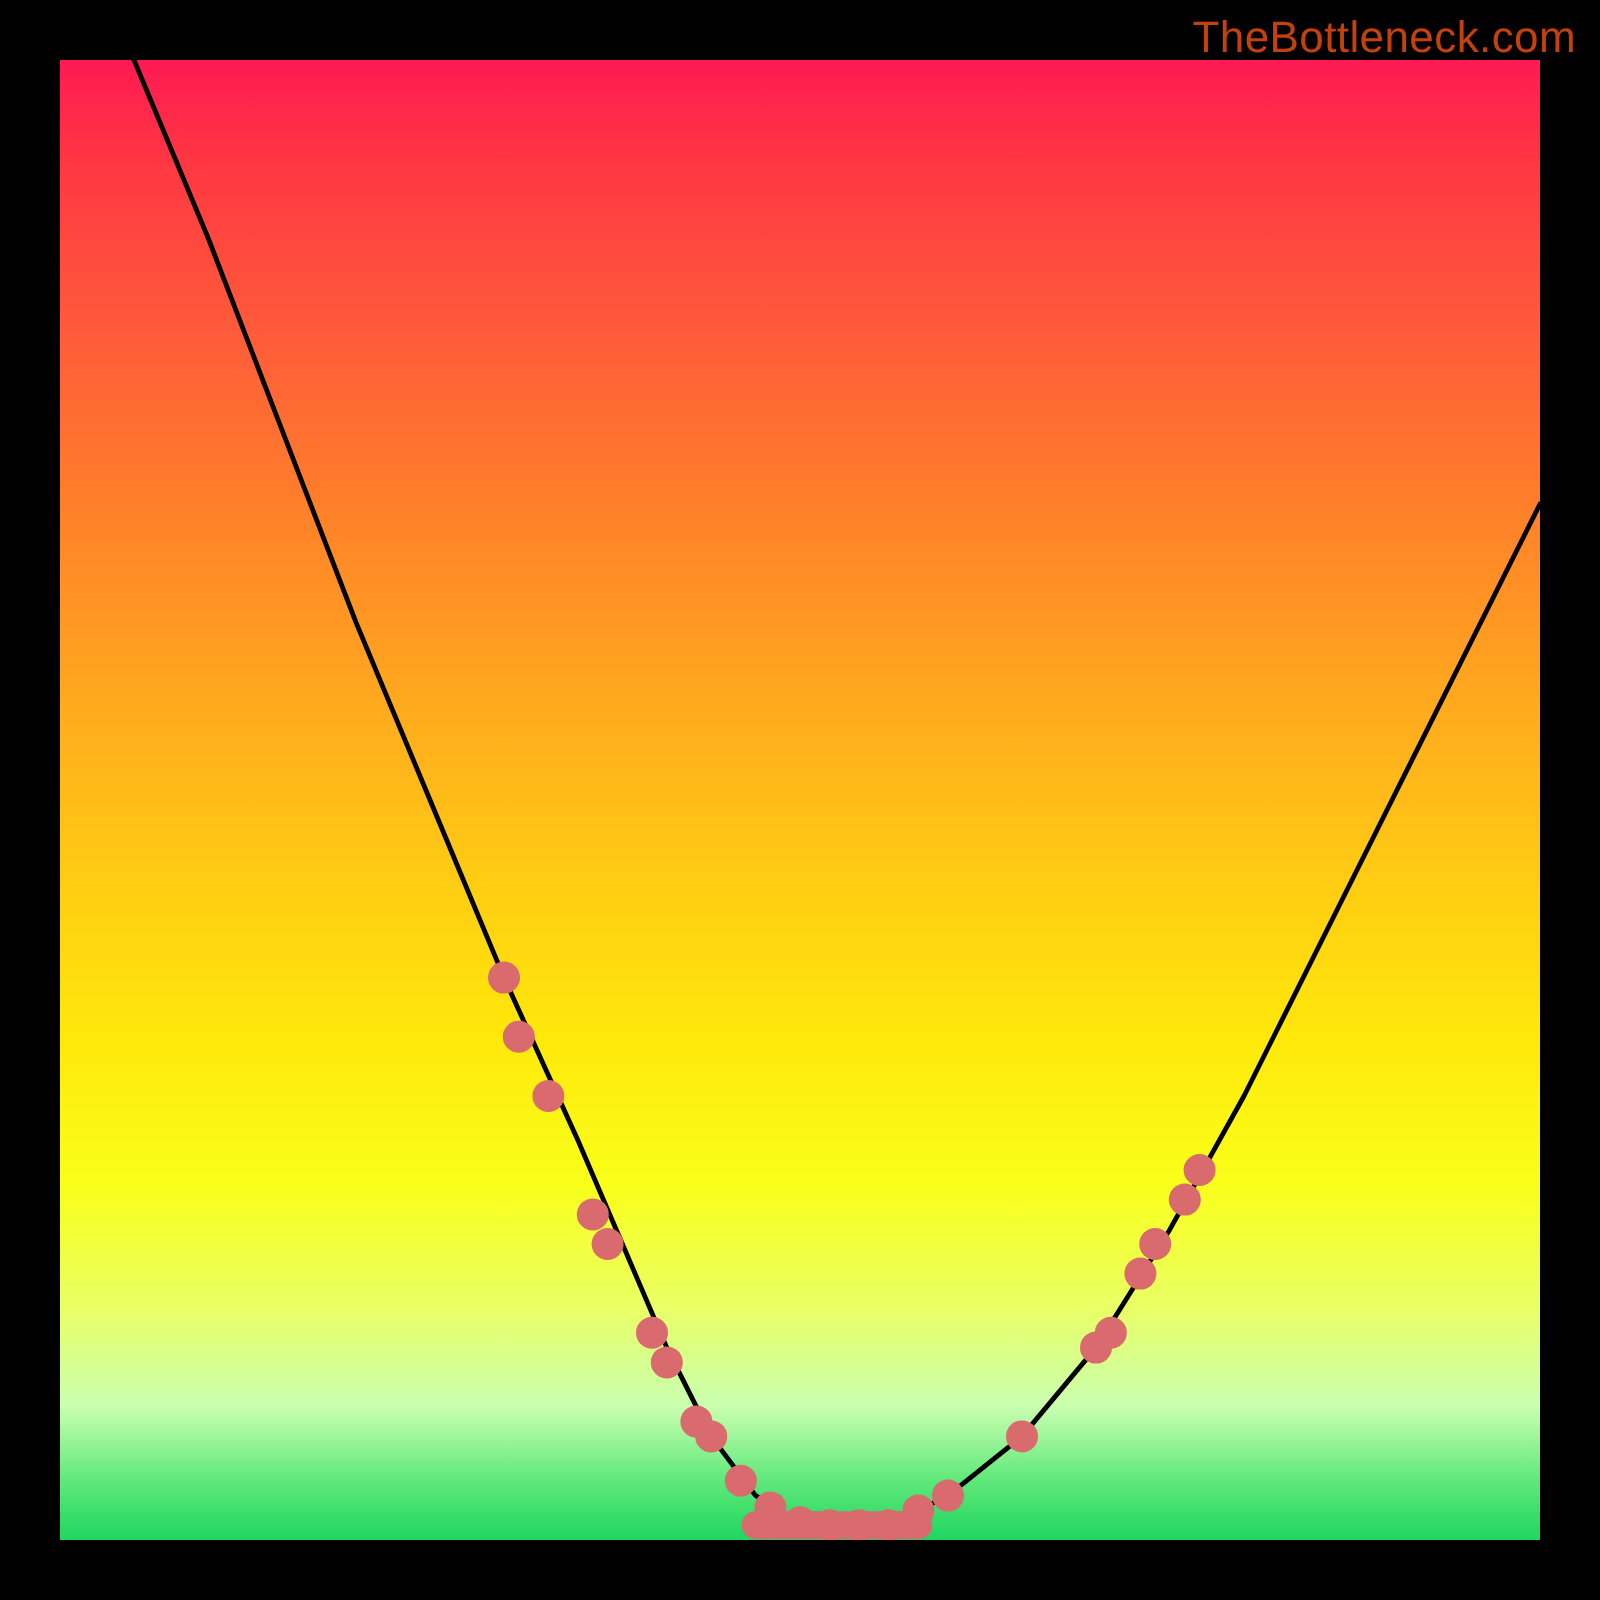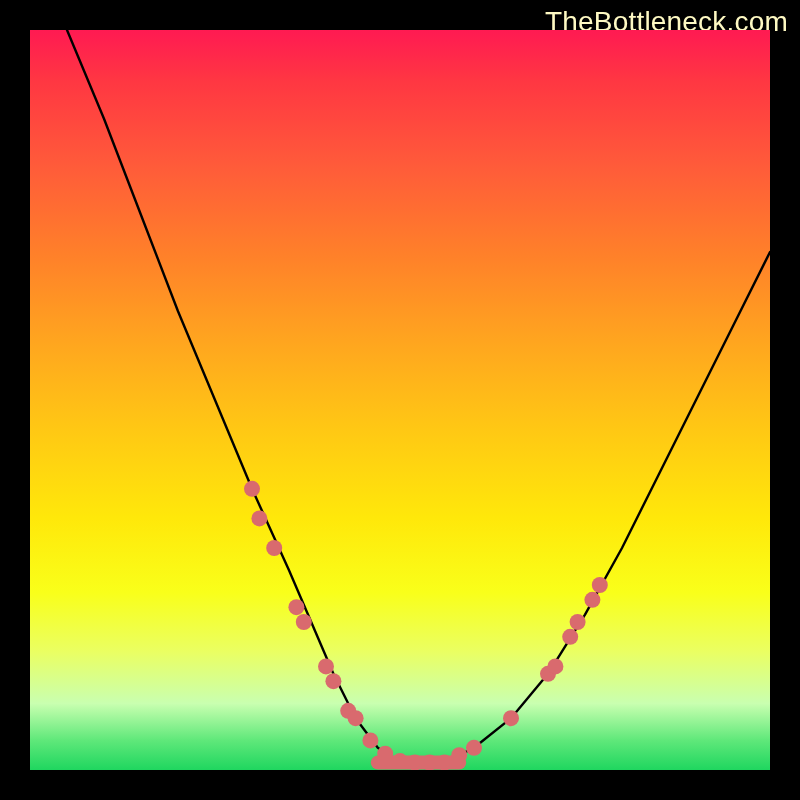--- a/index.html
+++ b/index.html
@@ -42,8 +42,8 @@
     position: absolute;
     top: 6px;
     right: 12px;
-    color: #fef9c3;
-    font-size: 28px;
+    color: #c2410c;
+    font-size: 22px;
     font-weight: 500;
     letter-spacing: 0.2px;
     user-select: none;

